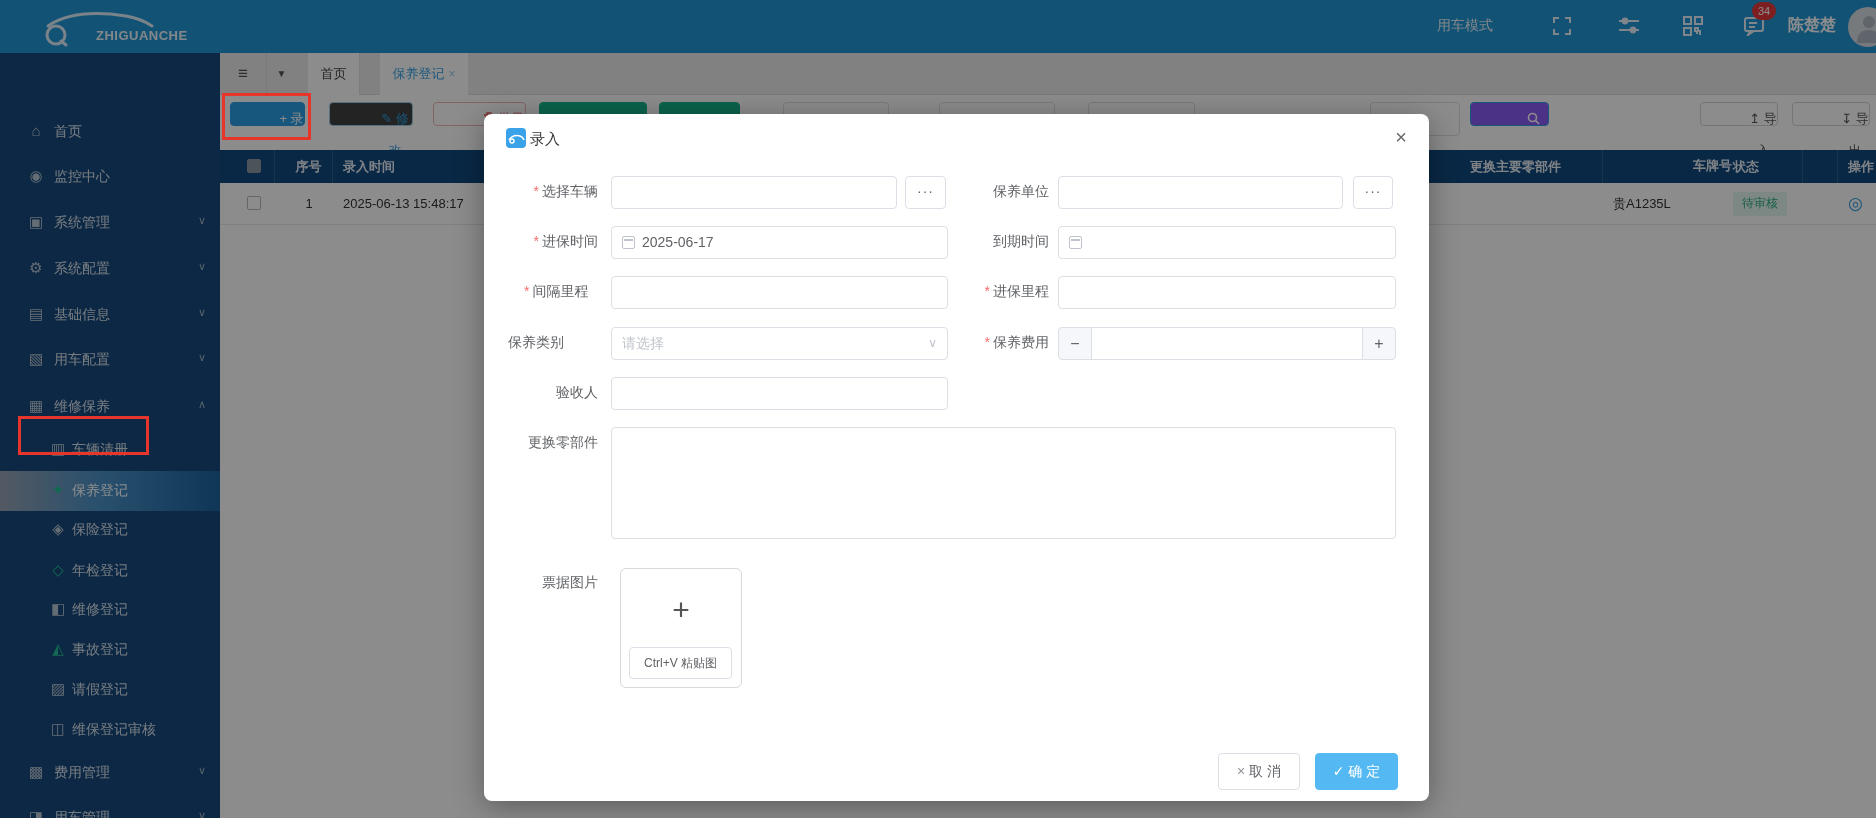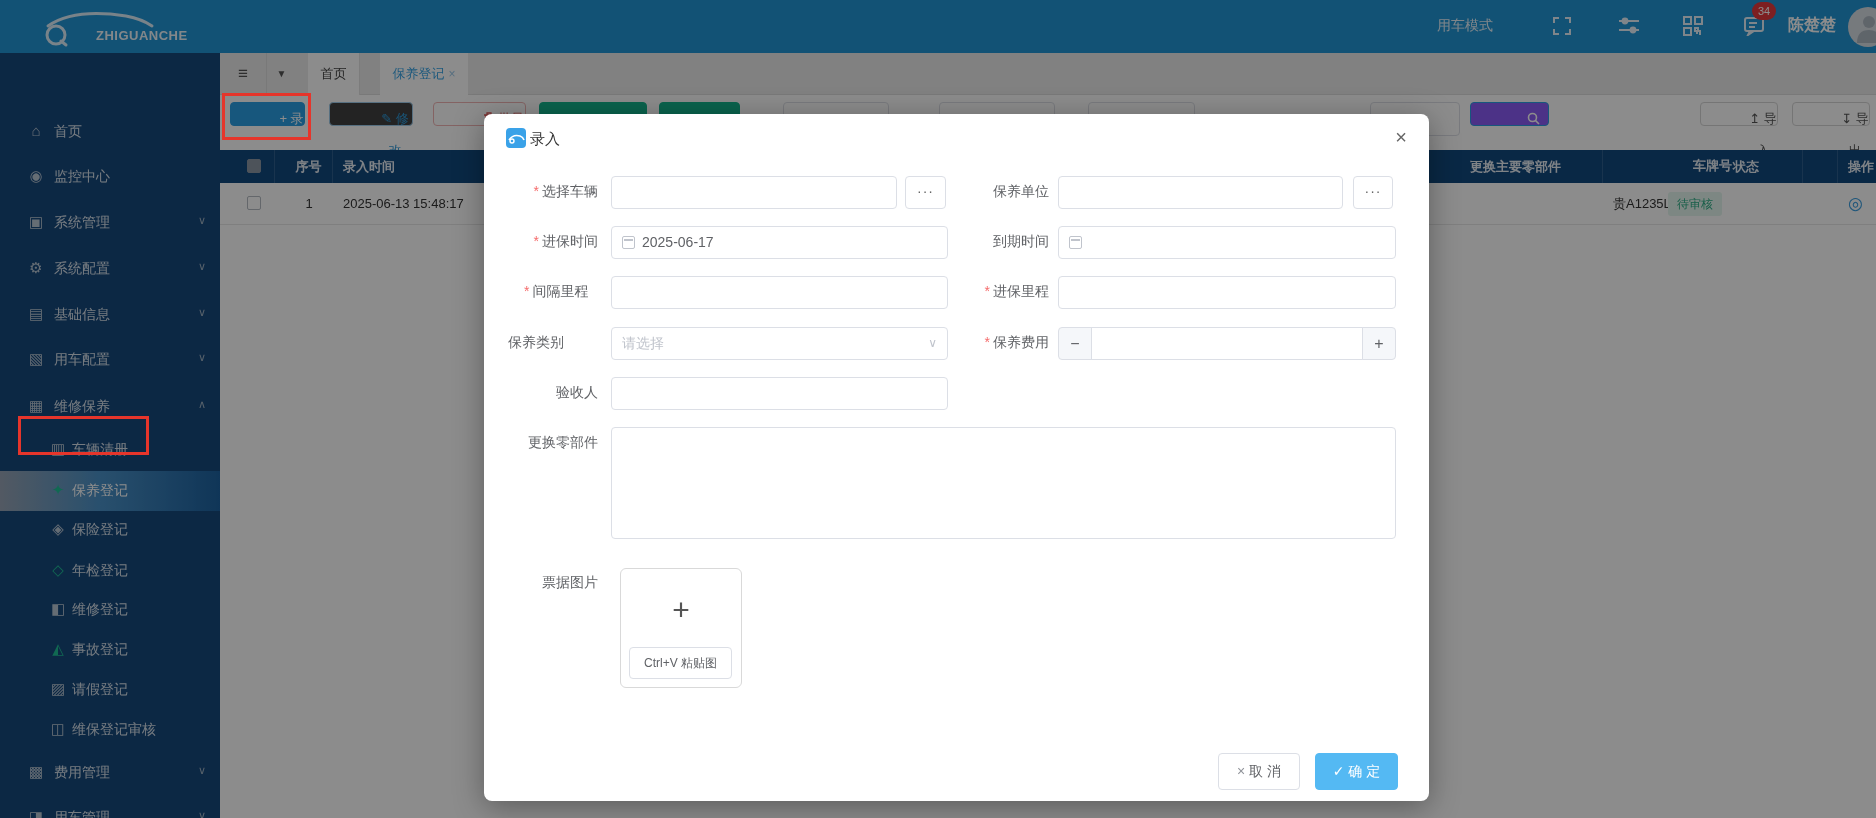--- a/index.html
+++ b/index.html
@@ -294,7 +294,7 @@
         <div class="td" style="left: 113px; width: 340px;">2025-06-13 15:48:17</div>
         <div class="td" style="left: 1240px; width: 143px;"></div>
         <div class="td" style="left: 1383px; width: 120px;">贵A1235L</div>
-        <div class="td" style="left: 1438px; width: 115px;"><span id="status-badge">待审核</span></div>
+        <div class="td" style="left: 1503px; width: 115px; font-family: Liberation Mono, monospace;"><span id="status-badge">待审核</span></div>
         <div class="td" style="left: 1618px; width: 60px;"><span id="eye-icon">◎</span></div>
       </div>
   </div>

